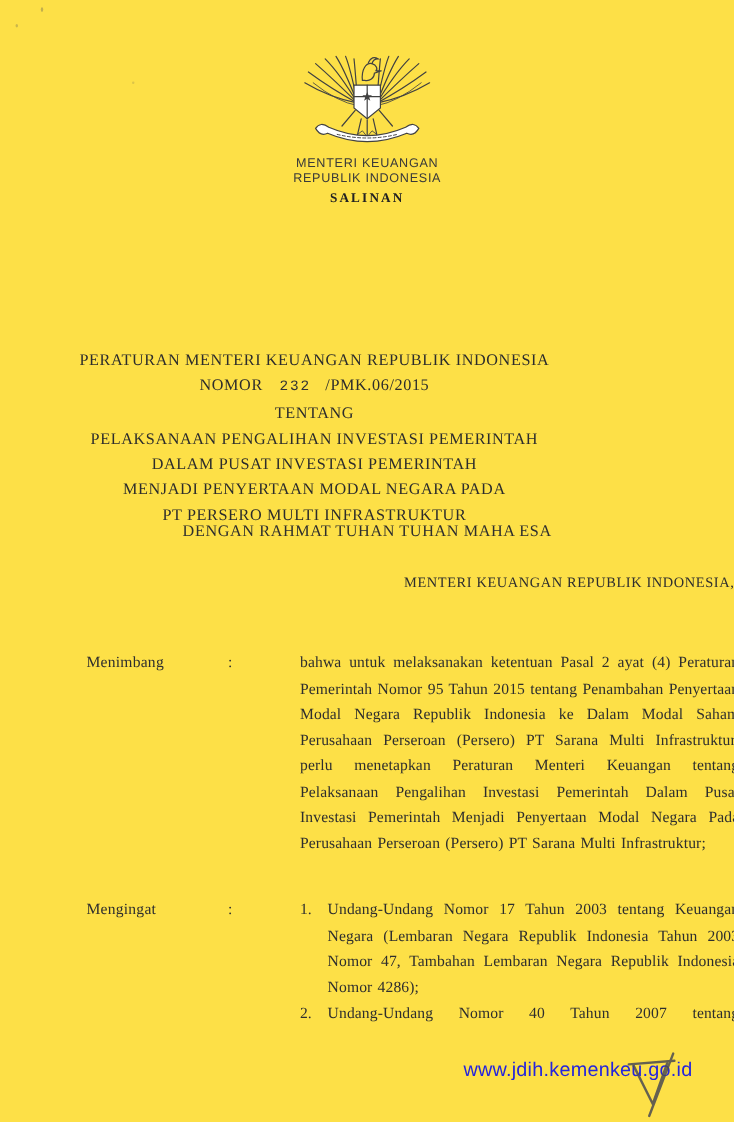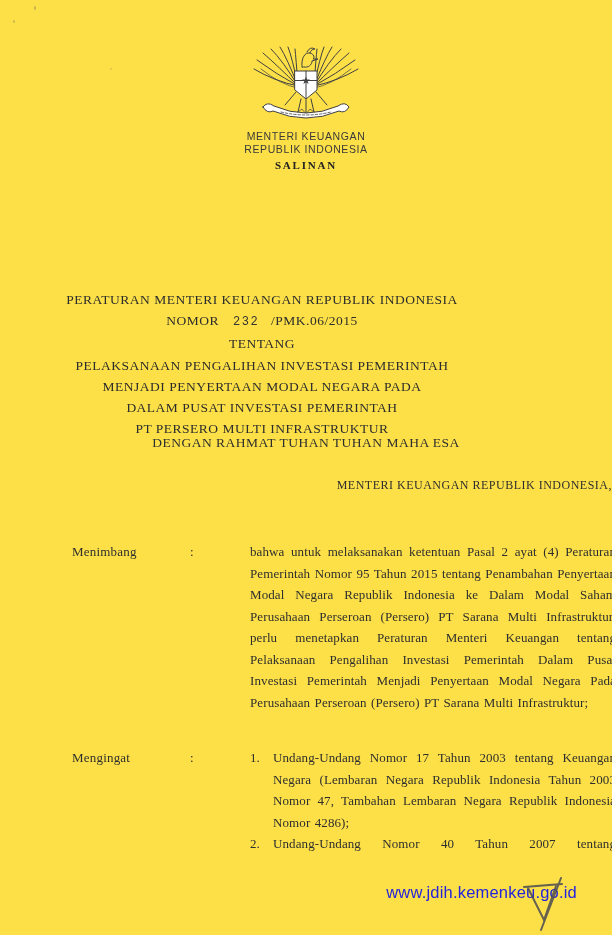--- a/index.html
+++ b/index.html
@@ -124,8 +124,8 @@
     </div>
     <div>TENTANG</div>
     <div>PELAKSANAAN PENGALIHAN INVESTASI PEMERINTAH</div>
+    <div>DALAM PUSAT INVESTASI PEMERINTAH</div>
     <div>MENJADI PENYERTAAN MODAL NEGARA PADA</div>
-    <div>DALAM PUSAT INVESTASI PEMERINTAH</div>
     <div>PT PERSERO MULTI INFRASTRUKTUR</div>
   </div>
 

